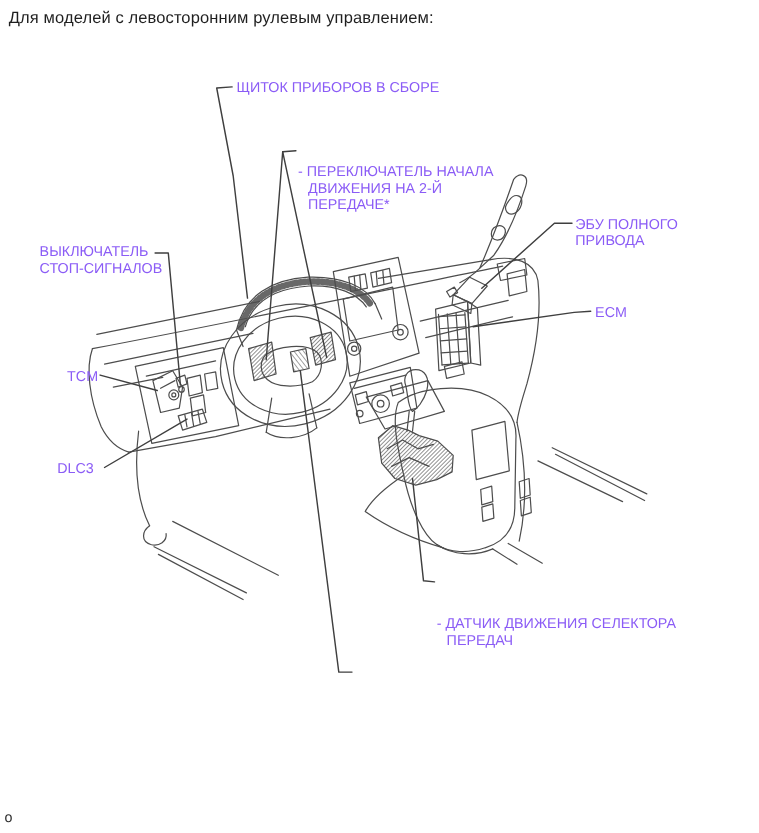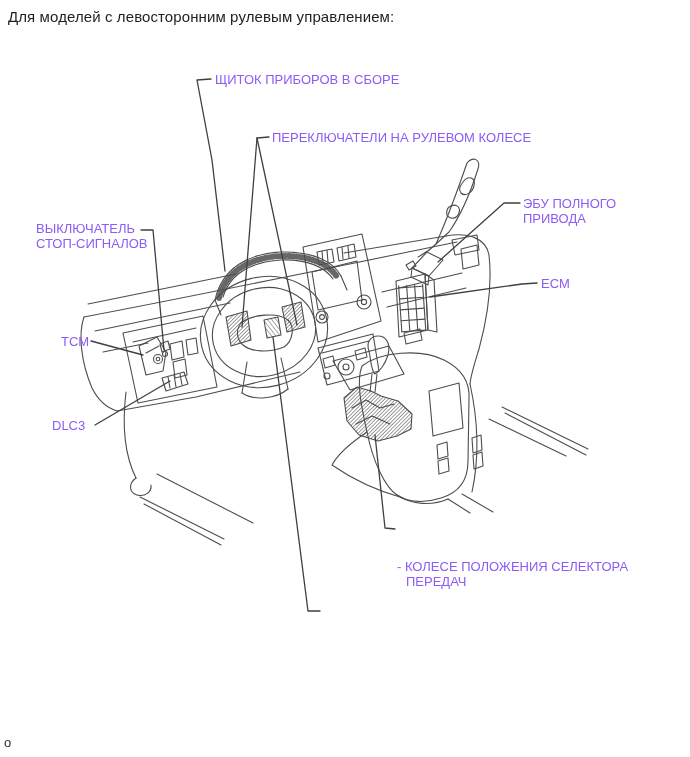--- a/index.html
+++ b/index.html
@@ -198,7 +198,6 @@
 
   <div class="lbl" style="left:215px;top:72px">ЩИТОК ПРИБОРОВ В СБОРЕ</div>
 
-  <div class="lbl" style="left:272px;top:130px">ПЕРЕКЛЮЧАТЕЛИ НА РУЛЕВОМ КОЛЕСЕ</div>
 
 
   <div class="lbl" style="left:523px;top:196px">ЭБУ ПОЛНОГО

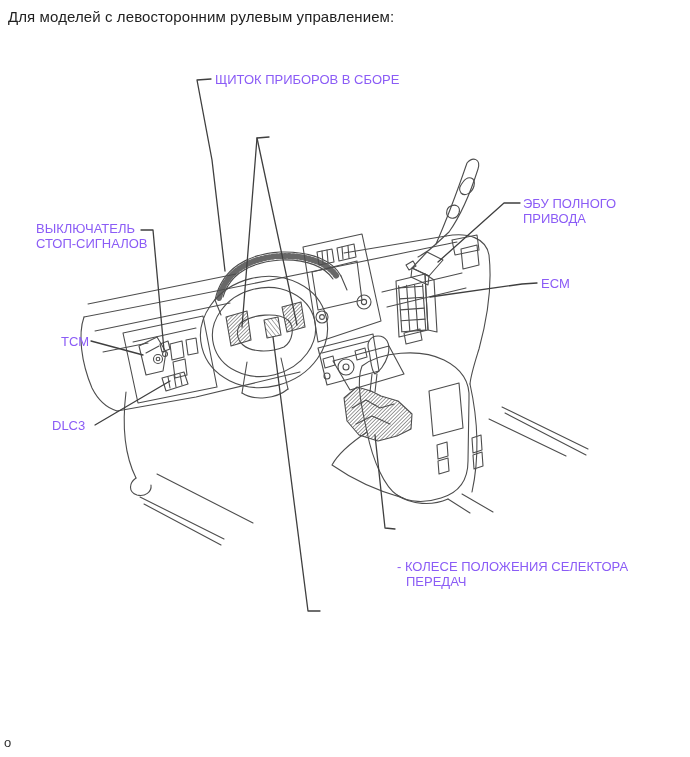--- a/index.html
+++ b/index.html
@@ -199,6 +199,9 @@
   <div class="lbl" style="left:215px;top:72px">ЩИТОК ПРИБОРОВ В СБОРЕ</div>
 
 
+  <div class="lbl hang" style="left:271px;top:148px">- ПЕРЕКЛЮЧАТЕЛЬ НАЧАЛА
+ДВИЖЕНИЯ НА 2-Й
+ПЕРЕДАЧЕ*</div>
 
   <div class="lbl" style="left:523px;top:196px">ЭБУ ПОЛНОГО
 ПРИВОДА</div>

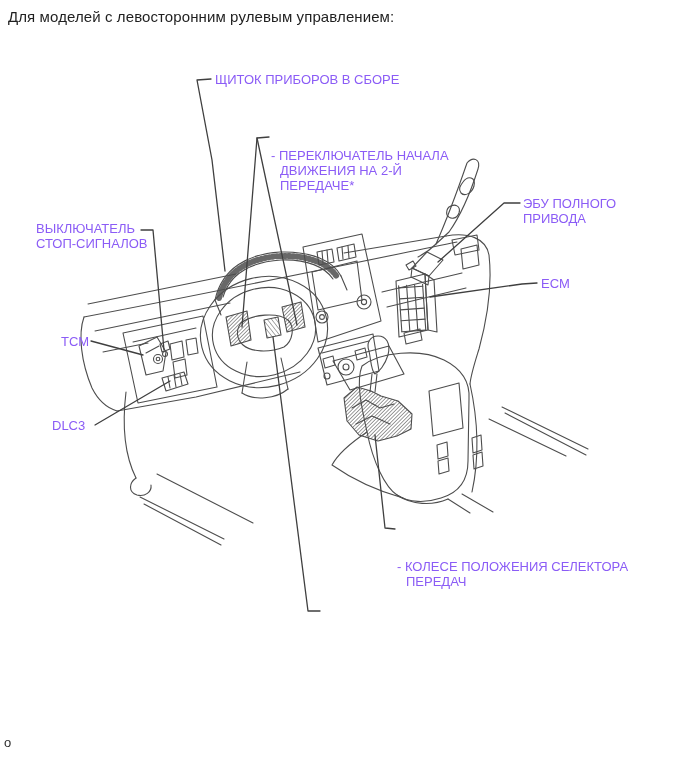--- a/index.html
+++ b/index.html
@@ -216,7 +216,7 @@
   <div class="lbl" style="left:52px;top:418px">DLC3</div>
 
 
-  <div class="lbl hang" style="left:397px;top:559px">- КОЛЕСЕ ПОЛОЖЕНИЯ СЕЛЕКТОРА
+  <div class="lbl hang" style="left:397px;top:559px">- ДАТЧИК ДВИЖЕНИЯ СЕЛЕКТОРА
 ПЕРЕДАЧ</div>
 
 

